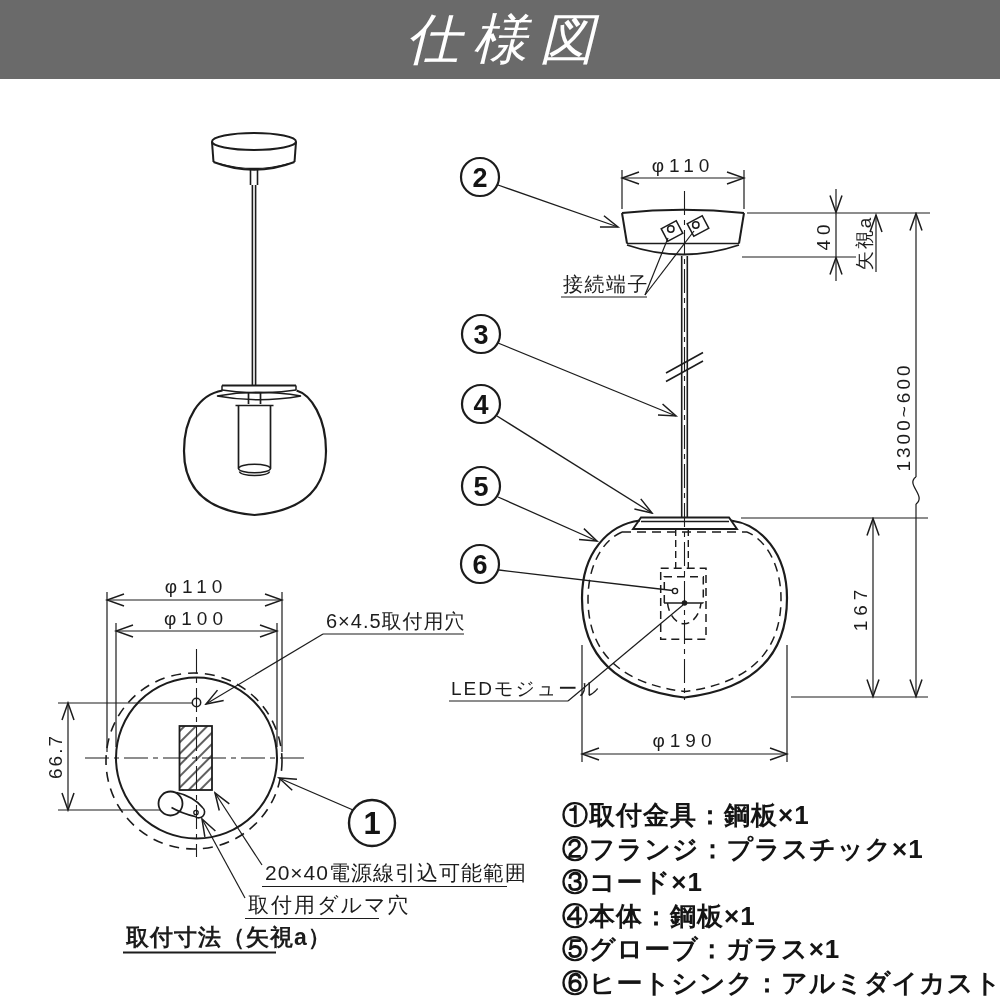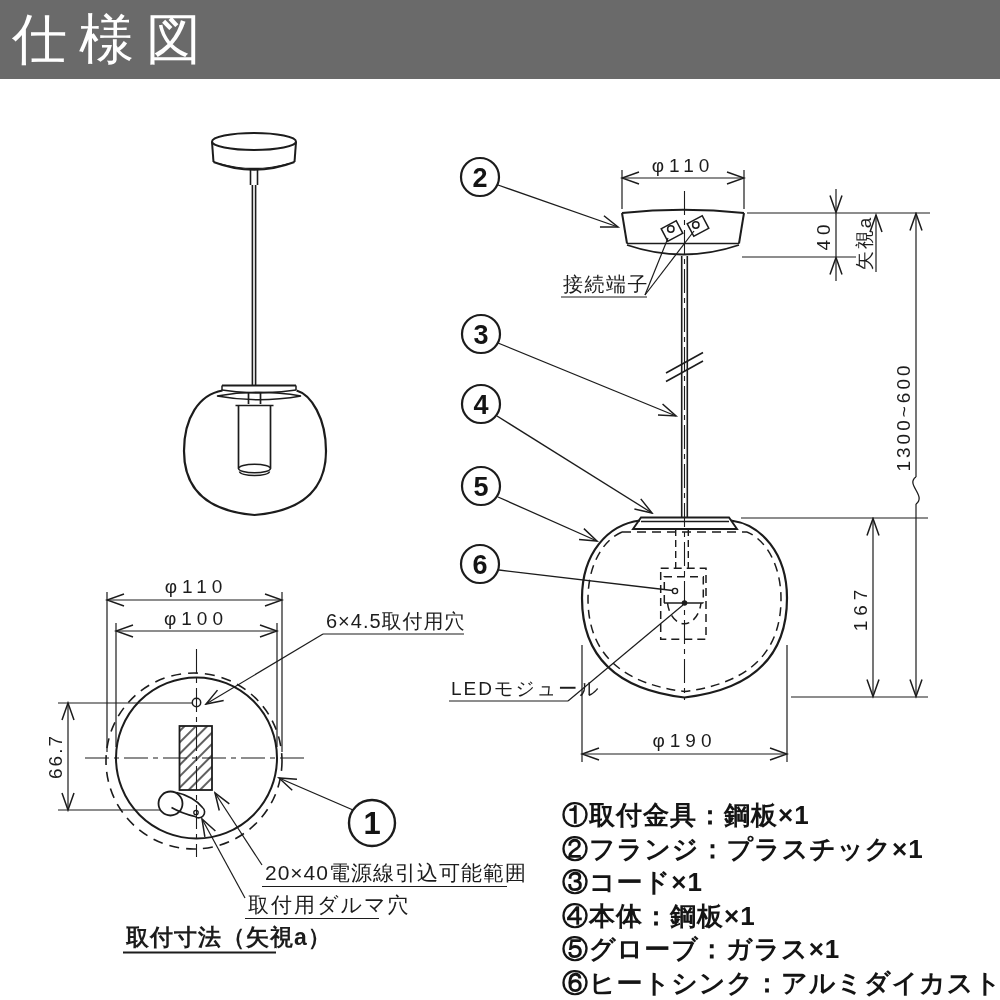--- a/index.html
+++ b/index.html
@@ -6,7 +6,7 @@
   .page{position:relative;width:1000px;height:1000px;background:#fff;overflow:hidden;
         font-family:"Liberation Sans",sans-serif;}
   .header{position:absolute;left:0;top:0;width:1000px;height:79px;background:#6a6a6a;
-          display:flex;align-items:center;}
+          display:flex;align-items:center;justify-content:center;font-style:italic;}
   .header span{color:#fff;font-size:55px;font-weight:500;letter-spacing:12px;text-indent:12px;}
   .drawing{position:absolute;left:0;top:0;width:1000px;height:1000px;}
   .parts{position:absolute;left:562px;top:799px;color:#141414;font-size:26px;

